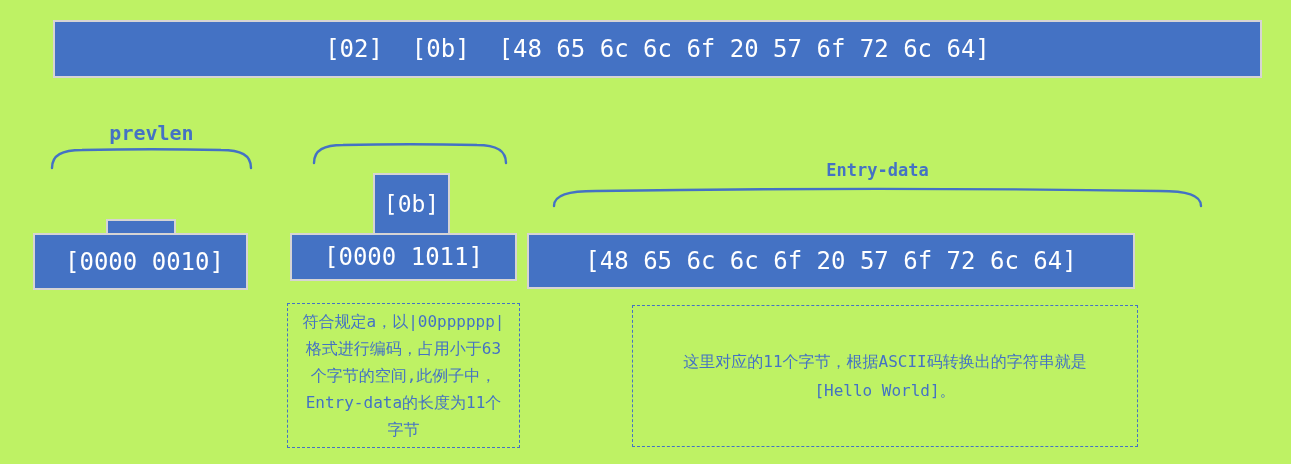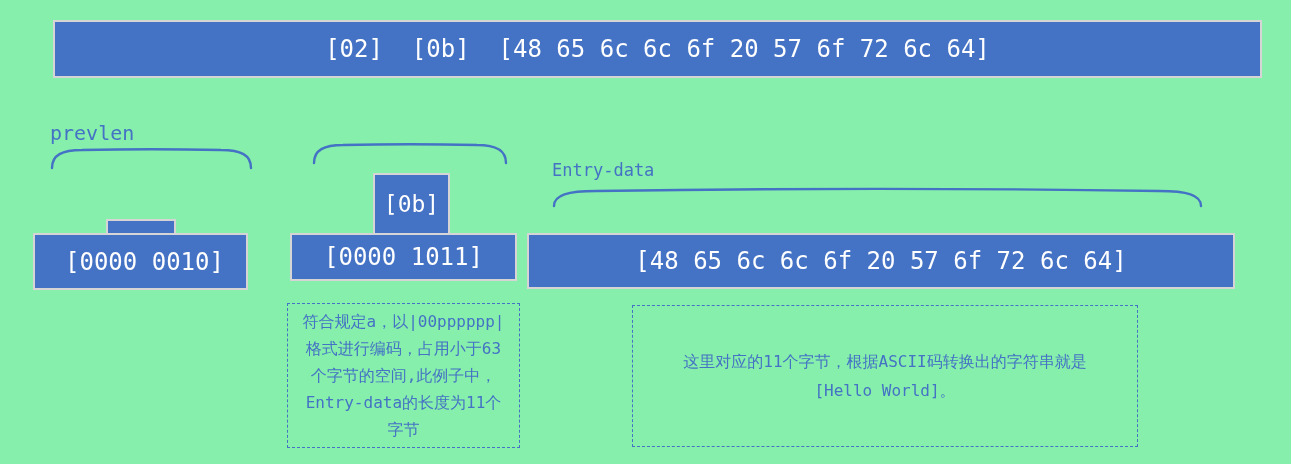--- a/index.html
+++ b/index.html
@@ -12,7 +12,7 @@
     position: relative;
     width: 1291px;
     height: 464px;
-    background: #86efac;
+    background: #bef264;
     overflow: hidden;
   }
 

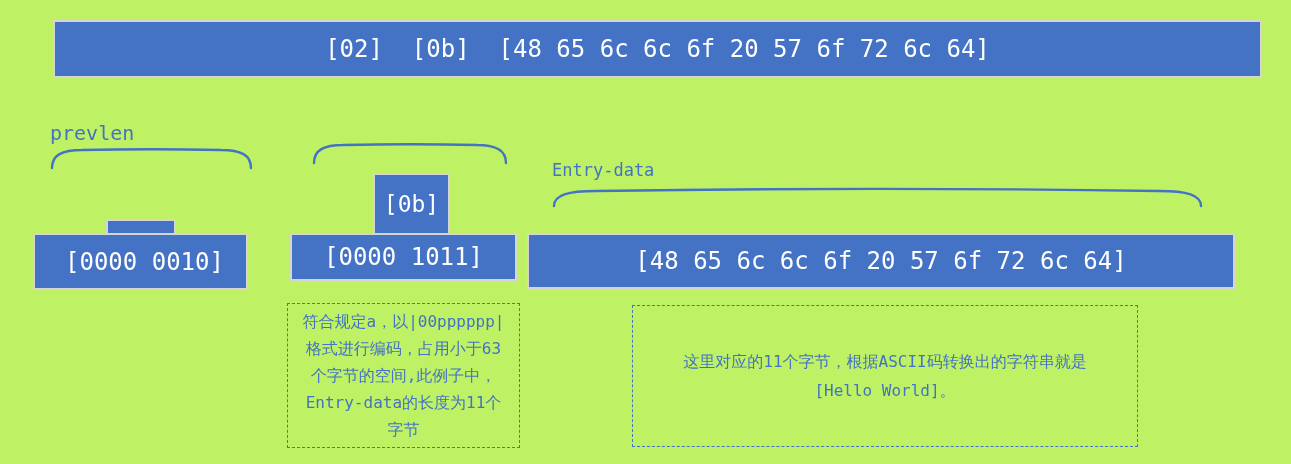--- a/index.html
+++ b/index.html
@@ -38,8 +38,9 @@
     position: absolute;
     color: #4472c4;
     font-family: "DejaVu Sans Mono", "Liberation Mono", monospace;
-    font-weight: normal;
+    font-weight: bold;
     font-size: 20px;
+    text-align: center;
     white-space: pre;
   }
 

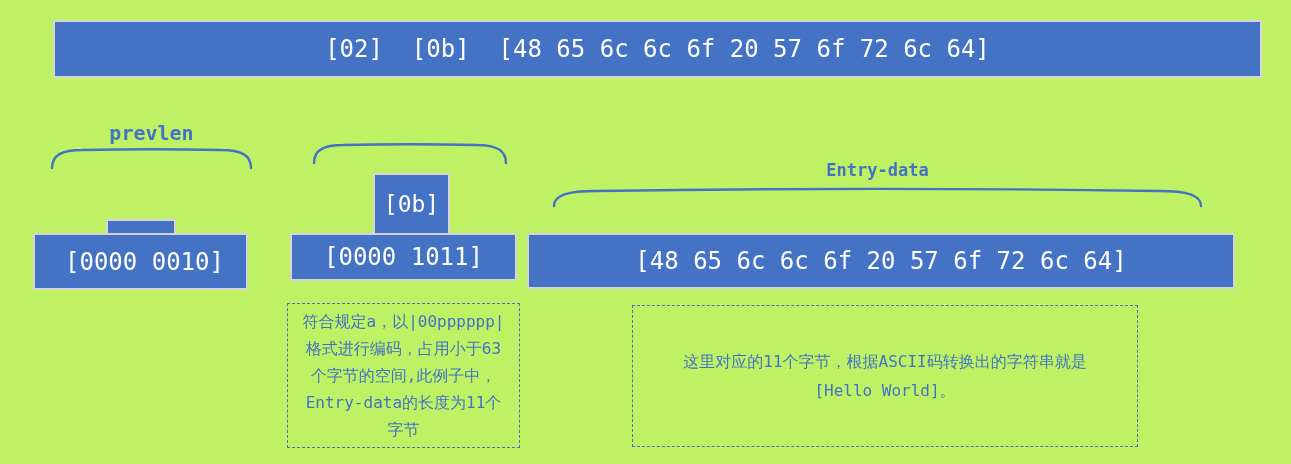--- a/index.html
+++ b/index.html
@@ -84,7 +84,7 @@
 
   .label-entrydata   { left: 552px; top: 160px; width: 651px; font-size: 17px; }
   .brace-entrydata   { left: 552px; top: 186px; }
-  .bitsbox-entrydata { left: 527px; top: 233px; width: 708px; height: 56px; }
+  .bitsbox-entrydata { left: 527px; top: 233px; width: 608px; height: 56px; }
 </style>
 </head>
 <body>

